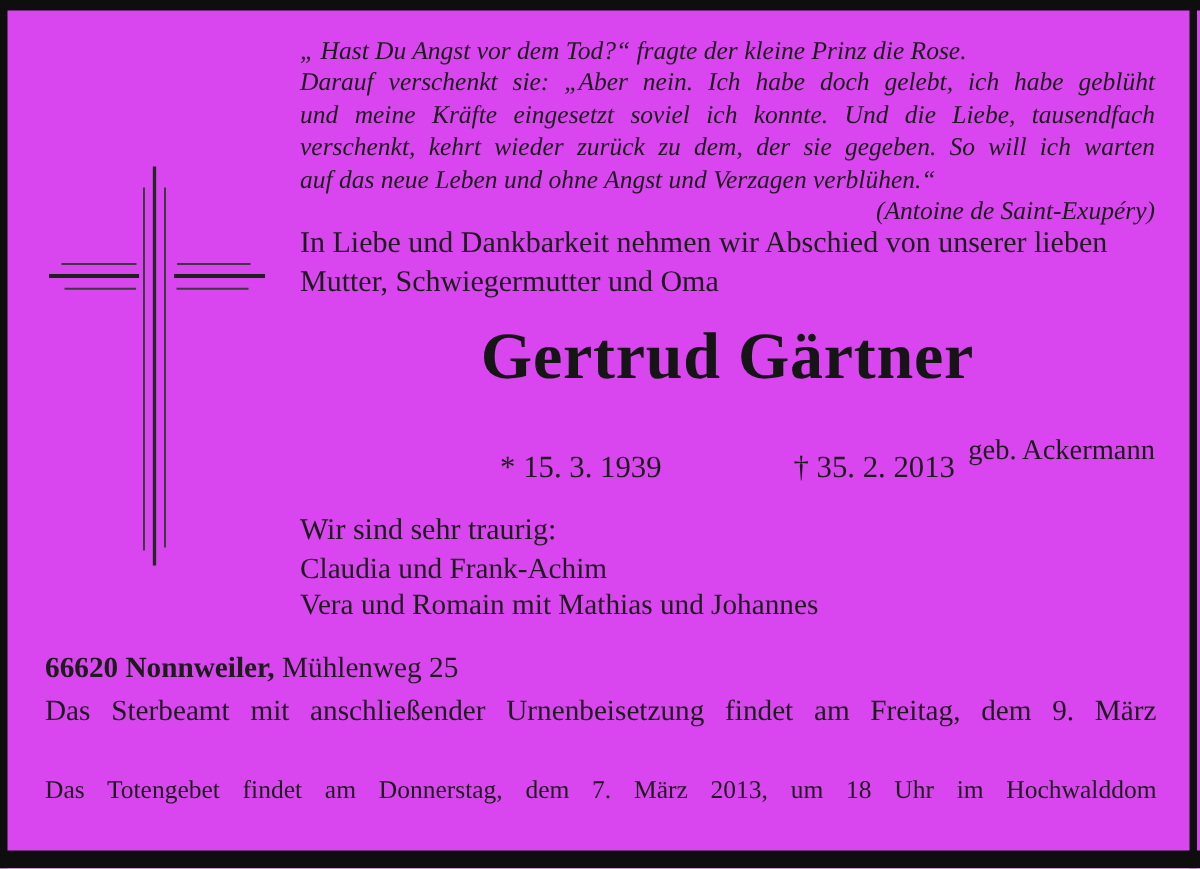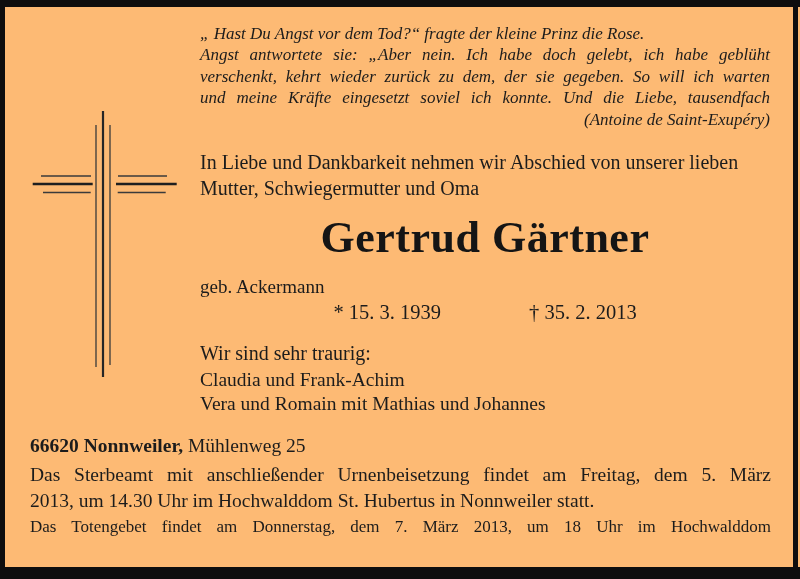--- a/index.html
+++ b/index.html
@@ -11,7 +11,7 @@
     position: relative;
     width: 800px;
     height: 579px;
-    background: #fdba74;
+    background: #d946ef;
     font-family: "Liberation Serif", "DejaVu Serif", serif;
     color: #1c1c1c;
     overflow: hidden;

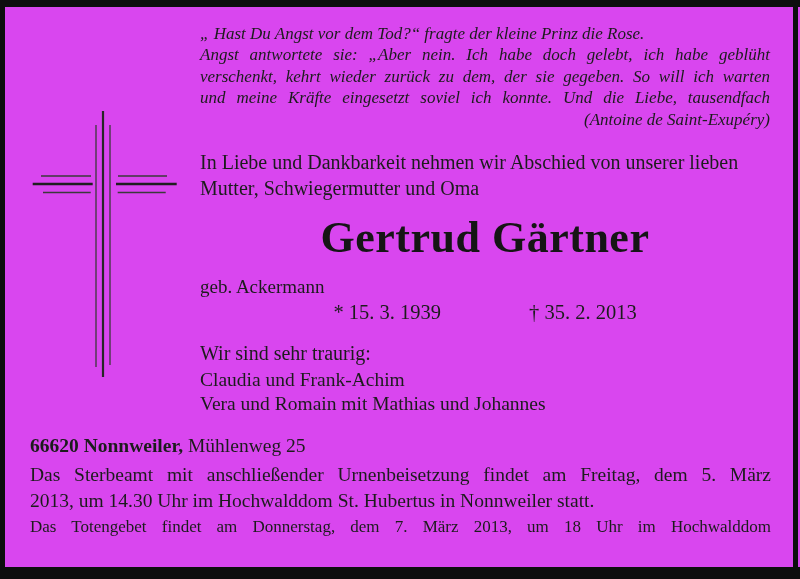--- a/index.html
+++ b/index.html
@@ -130,7 +130,7 @@
 
   <div class="abs quote">
     <div>„ Hast Du Angst vor dem Tod?“ fragte der kleine Prinz die Rose.</div>
-    <div class="jline">Angst antwortete sie: „Aber nein. Ich habe doch gelebt, ich habe geblüht</div>
+    <div class="jline">Darauf verschenkt sie: „Aber nein. Ich habe doch gelebt, ich habe geblüht</div>
     <div class="jline">verschenkt, kehrt wieder zurück zu dem, der sie gegeben. So will ich warten</div>
     <div class="jline">und meine Kräfte eingesetzt soviel ich konnte. Und die Liebe, tausendfach</div>
     <div class="quote-attribution">(Antoine de Saint-Exupéry)</div>

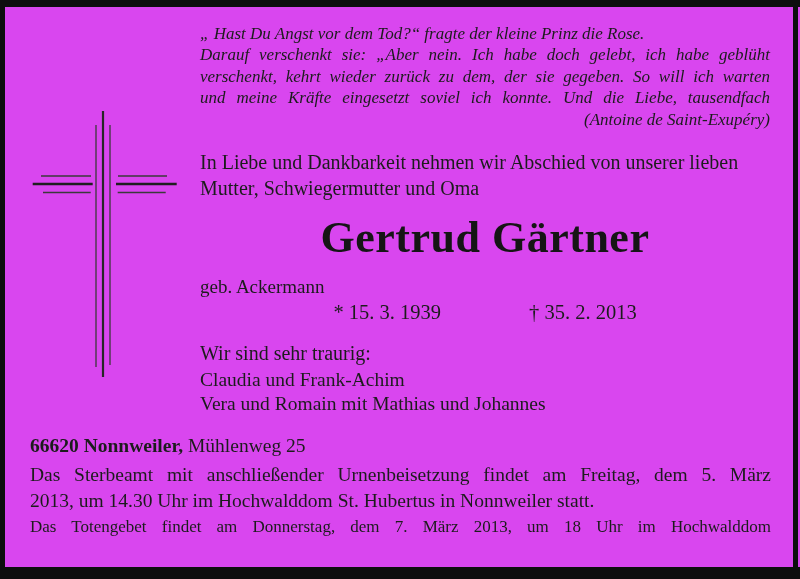--- a/index.html
+++ b/index.html
@@ -131,8 +131,8 @@
   <div class="abs quote">
     <div>„ Hast Du Angst vor dem Tod?“ fragte der kleine Prinz die Rose.</div>
     <div class="jline">Darauf verschenkt sie: „Aber nein. Ich habe doch gelebt, ich habe geblüht</div>
+    <div class="jline">und meine Kräfte eingesetzt soviel ich konnte. Und die Liebe, tausendfach</div>
     <div class="jline">verschenkt, kehrt wieder zurück zu dem, der sie gegeben. So will ich warten</div>
-    <div class="jline">und meine Kräfte eingesetzt soviel ich konnte. Und die Liebe, tausendfach</div>
     <div class="quote-attribution">(Antoine de Saint-Exupéry)</div>
   </div>
 

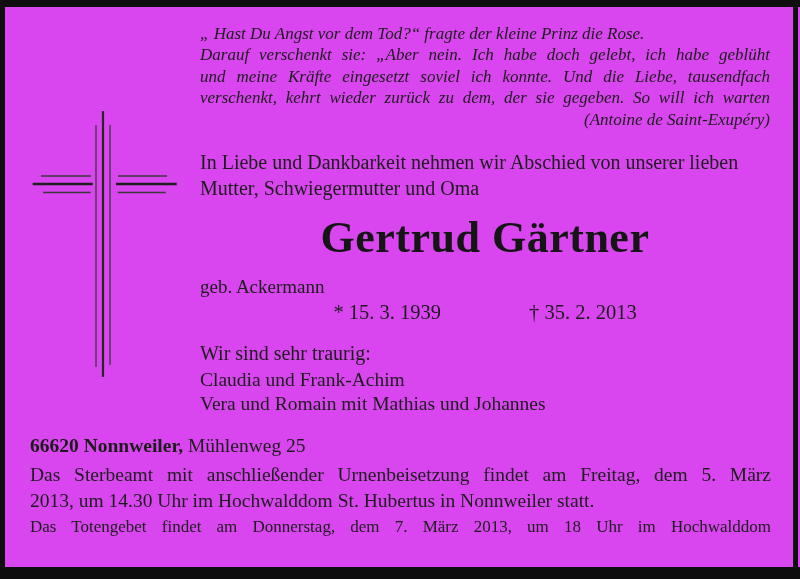--- a/index.html
+++ b/index.html
@@ -133,6 +133,7 @@
     <div class="jline">Darauf verschenkt sie: „Aber nein. Ich habe doch gelebt, ich habe geblüht</div>
     <div class="jline">und meine Kräfte eingesetzt soviel ich konnte. Und die Liebe, tausendfach</div>
     <div class="jline">verschenkt, kehrt wieder zurück zu dem, der sie gegeben. So will ich warten</div>
+    <div>auf das neue Leben und ohne Angst und Verzagen verblühen.“</div>
     <div class="quote-attribution">(Antoine de Saint-Exupéry)</div>
   </div>
 

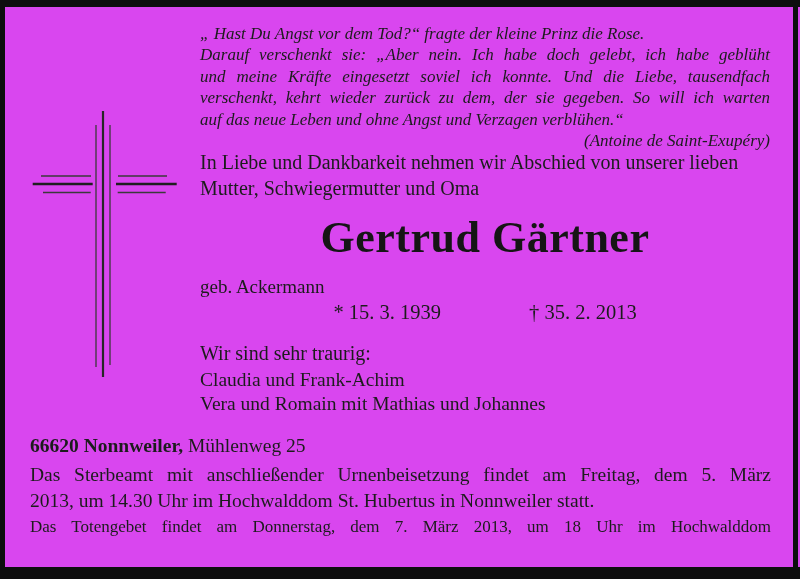--- a/index.html
+++ b/index.html
@@ -53,8 +53,8 @@
     color: #151515;
   }
   .maiden {
-    left: 200px; top: 275px; width: 570px;
-    text-align: left;
+    left: 200px; top: 289px; width: 570px;
+    text-align: right;
     font-size: 19px;
     line-height: 23px;
   }

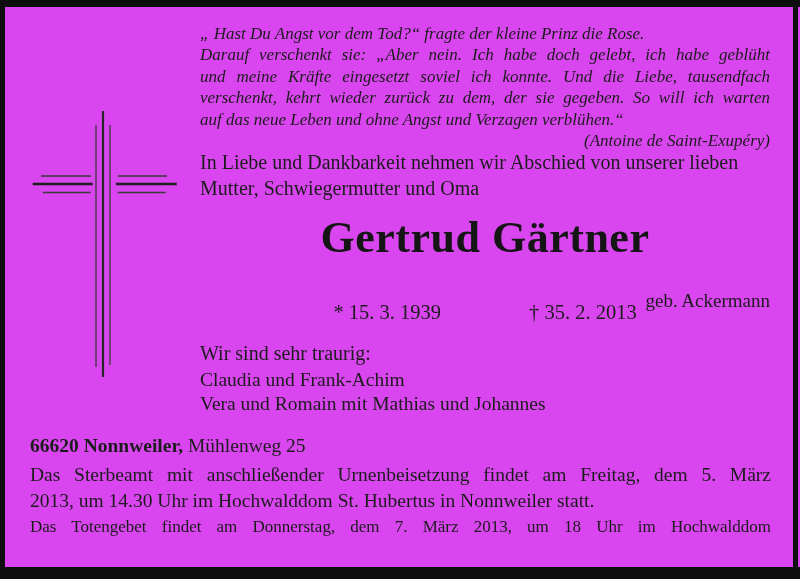--- a/index.html
+++ b/index.html
@@ -161,7 +161,7 @@
   </div>
 
   <div class="abs service-p1">
-    <div class="jline">Das Sterbeamt mit anschließender Urnenbeisetzung findet am Freitag, dem 5. März</div>
+    <div class="jline">Das Sterbeamt mit anschließender Urnenbeisetzung findet am Freitag, dem 9. März</div>
     <div>2013, um 14.30 Uhr im Hochwalddom St. Hubertus in Nonnweiler statt.</div>
   </div>
   <div class="abs service-p2">

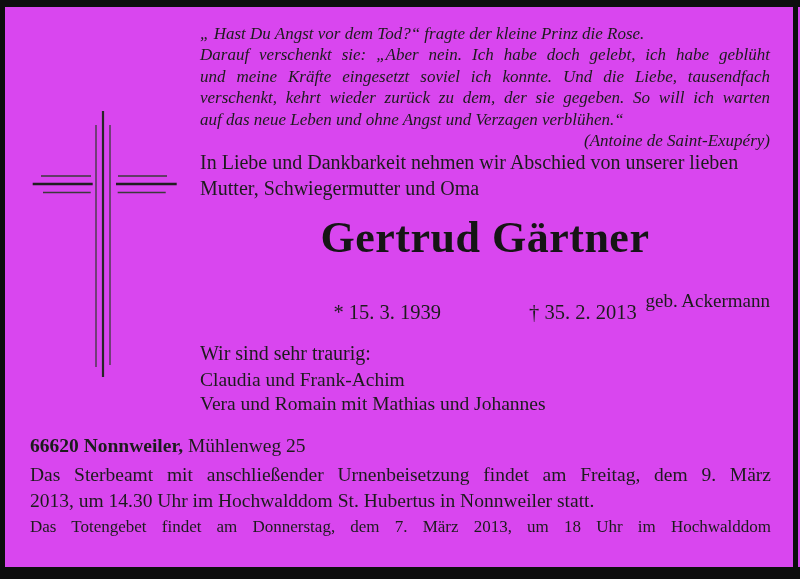--- a/index.html
+++ b/index.html
@@ -162,7 +162,6 @@
 
   <div class="abs service-p1">
     <div class="jline">Das Sterbeamt mit anschließender Urnenbeisetzung findet am Freitag, dem 9. März</div>
-    <div>2013, um 14.30 Uhr im Hochwalddom St. Hubertus in Nonnweiler statt.</div>
   </div>
   <div class="abs service-p2">
     <div class="jline">Das Totengebet findet am Donnerstag, dem 7. März 2013, um 18 Uhr im Hochwalddom</div>

